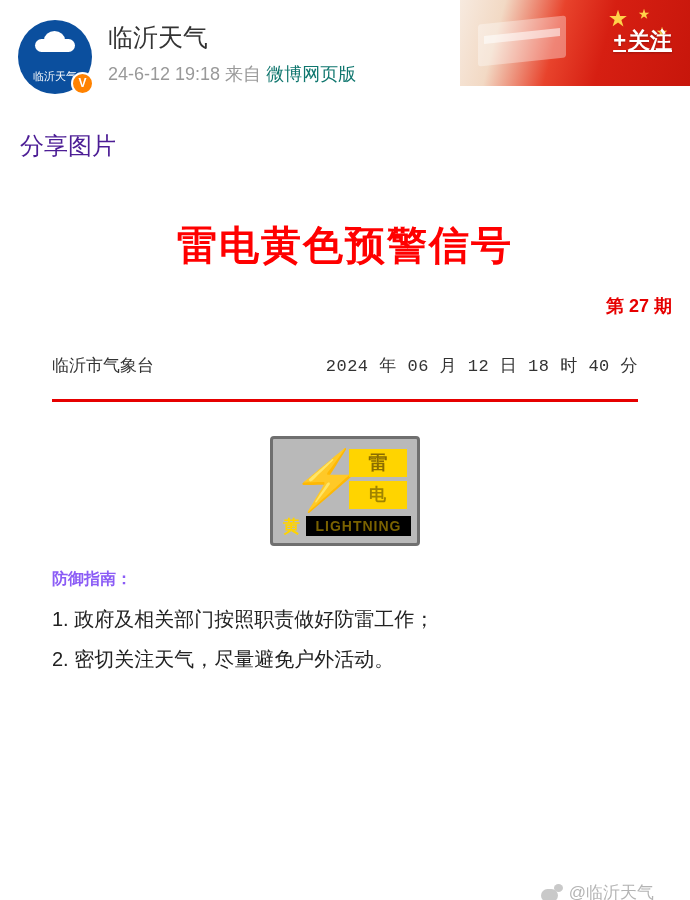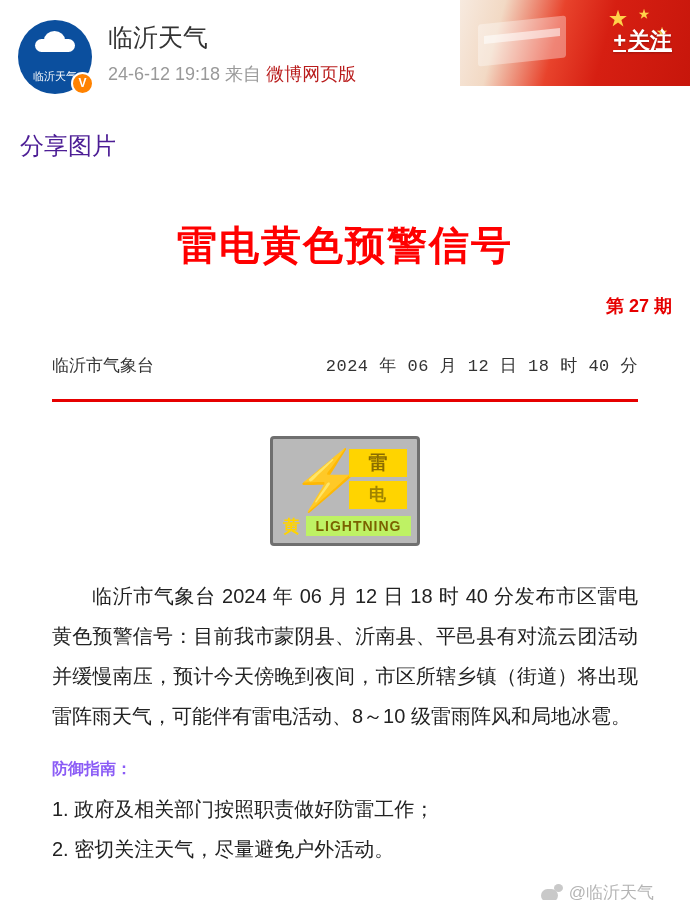--- a/index.html
+++ b/index.html
@@ -122,7 +122,7 @@
     color: #999;
   }
   .meta-line .src-link {
-    color: #b91c1c;
+    color: #0f766e;
   }
 
   

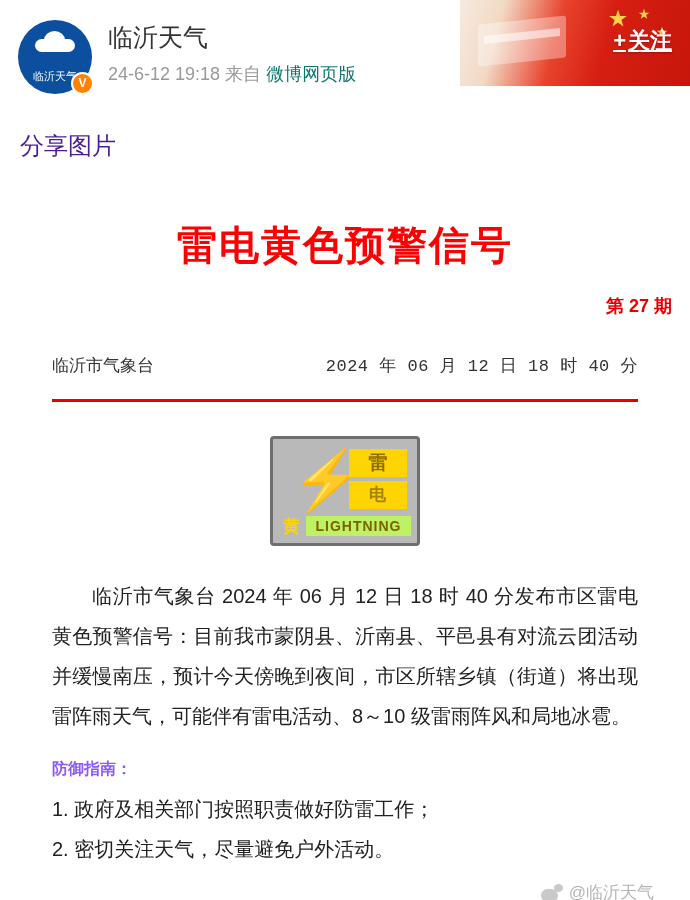--- a/index.html
+++ b/index.html
@@ -312,7 +312,7 @@
   .sign-bottom .en {
     flex: 1;
     margin-left: 6px;
-    background: #bef264;
+    background: #000000;
     color: #7a6200;
     font-size: 14px;
     font-weight: bold;

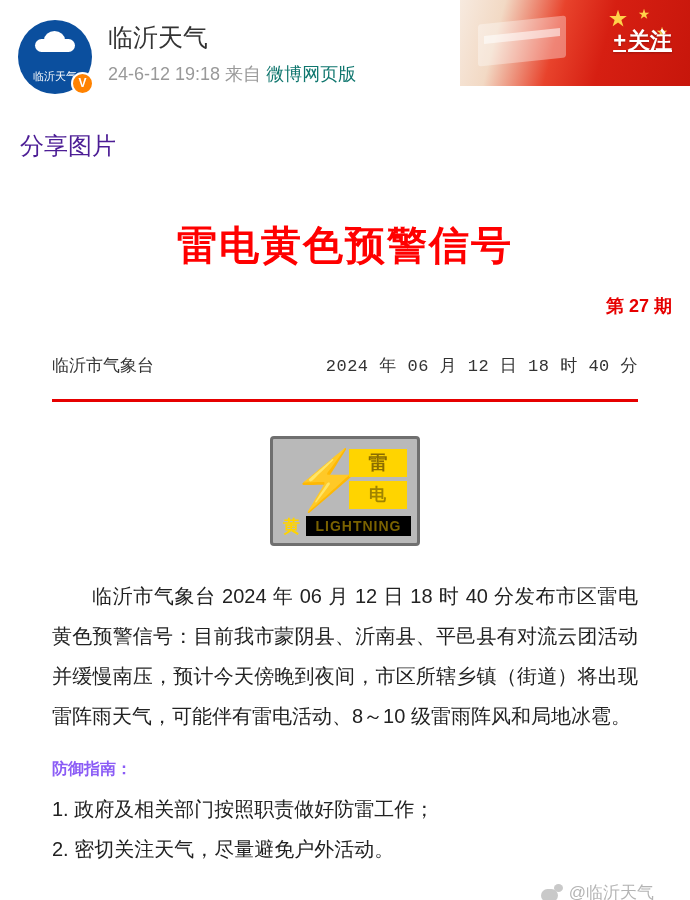--- a/index.html
+++ b/index.html
@@ -449,7 +449,6 @@
     </div>
   </div>
 
-  <div class="body-text">临沂市气象台 2024 年 06 月 12 日 18 时 40 分发布市区雷电黄色预警信号：目前我市蒙阴县、沂南县、平邑县有对流云团活动并缓慢南压，预计今天傍晚到夜间，市区所辖乡镇（街道）将出现雷阵雨天气，可能伴有雷电活动、8～10 级雷雨阵风和局地冰雹。</div>
 
   <div class="guide-title">防御指南：</div>
   <div class="guide-item">1. 政府及相关部门按照职责做好防雷工作；</div>

